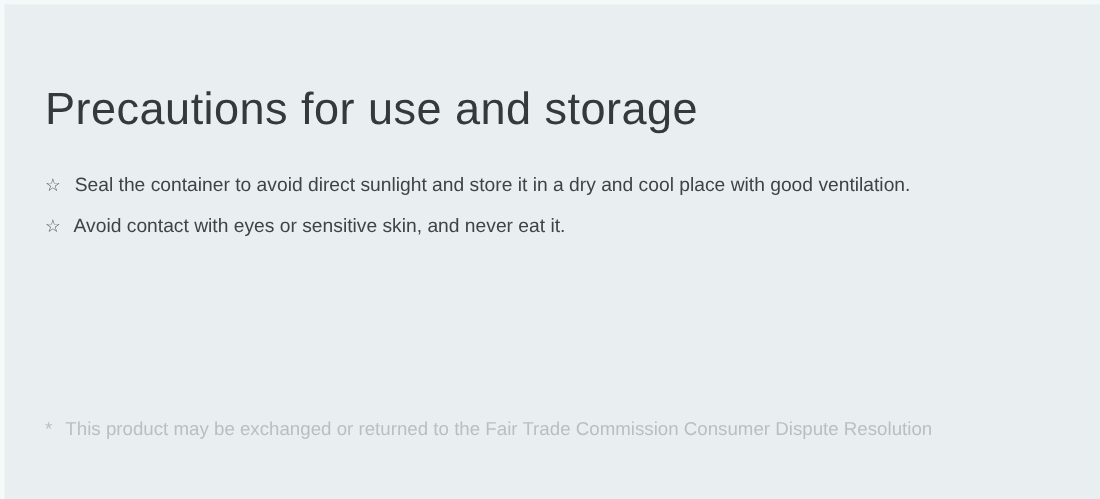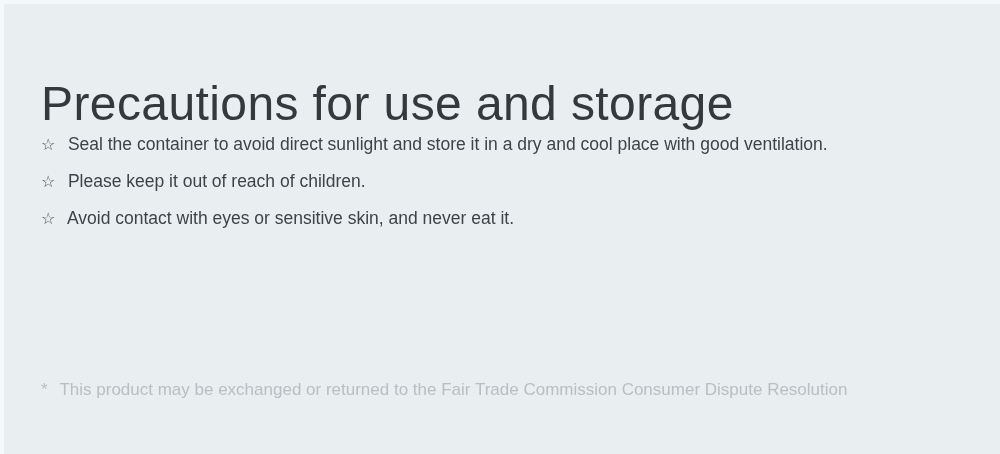--- a/index.html
+++ b/index.html
@@ -45,7 +45,7 @@
     position: absolute;
     left: 41px;
     top: 48px;
-    font-size: 48px;
+    font-size: 41px;
     line-height: 48px;
     font-weight: 400;
     color: #33393d;

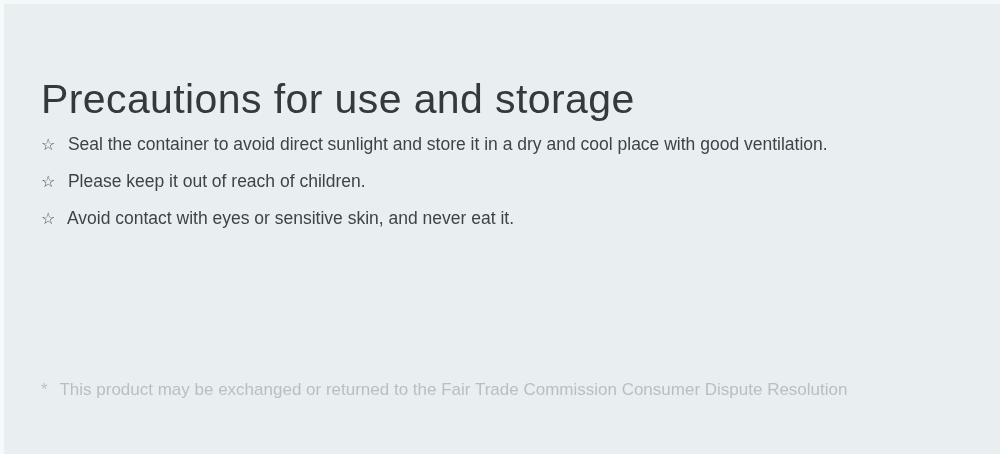--- a/index.html
+++ b/index.html
@@ -55,7 +55,7 @@
   .precautions-list {
     position: absolute;
     left: 41px;
-    top: 132px;
+    top: 156px;
     width: 960px;
   }
   .precaution-item {

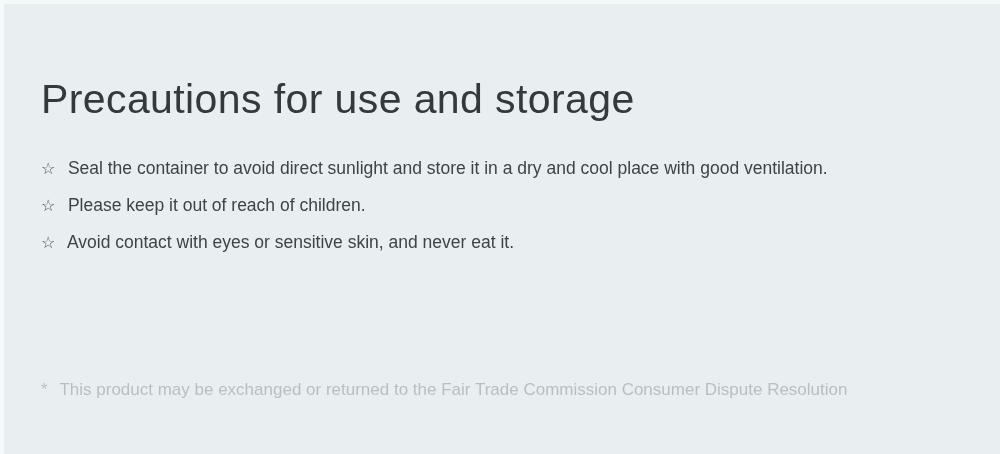--- a/index.html
+++ b/index.html
@@ -113,10 +113,6 @@
       </div>
 
 
-      <div class="precaution-item">
-        <span class="star-icon">☆</span>
-        <span class="precaution-text">Please keep it out of reach of children.</span>
-      </div>
 
       <div class="precaution-item">
         <span class="star-icon">☆</span>

